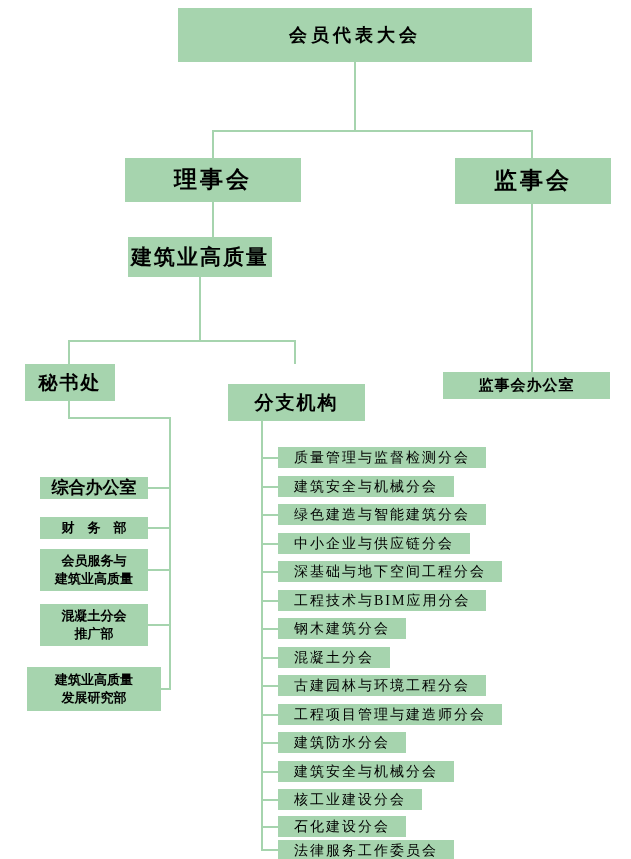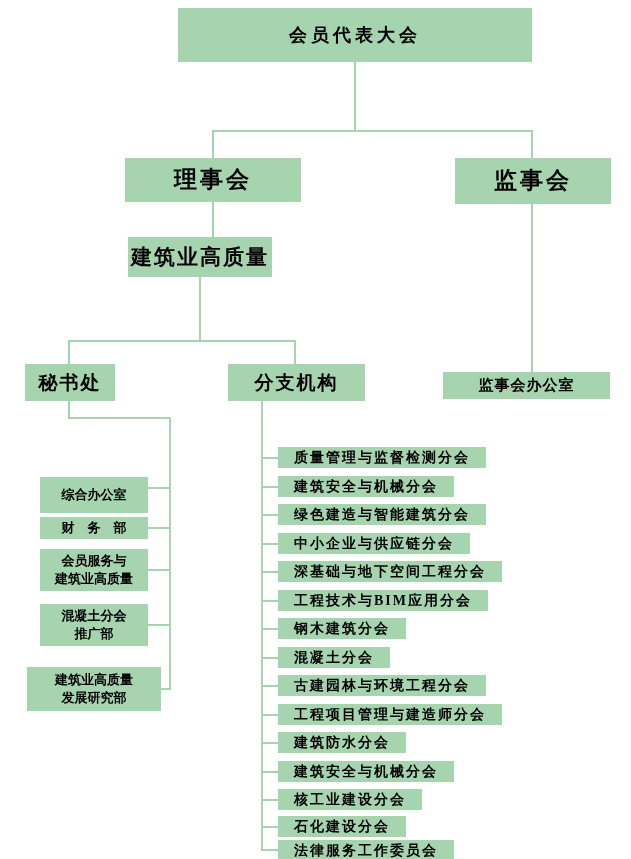--- a/index.html
+++ b/index.html
@@ -75,7 +75,7 @@
 
   <div class="node" style="left:25px;top:364px;width:90px;height:37px;font-size:19px;letter-spacing:2px">秘书处</div>
 
-  <div class="node" style="left:228px;top:364px;width:137px;height:37px;font-size:19px;letter-spacing:2px">分支机构</div>
+  <div class="node" style="left:228px;top:384px;width:137px;height:37px;font-size:19px;letter-spacing:2px">分支机构</div>
 
   <div class="node" style="left:443px;top:372px;width:167px;height:27px;font-size:15px;letter-spacing:1px">监事会办公室</div>
 

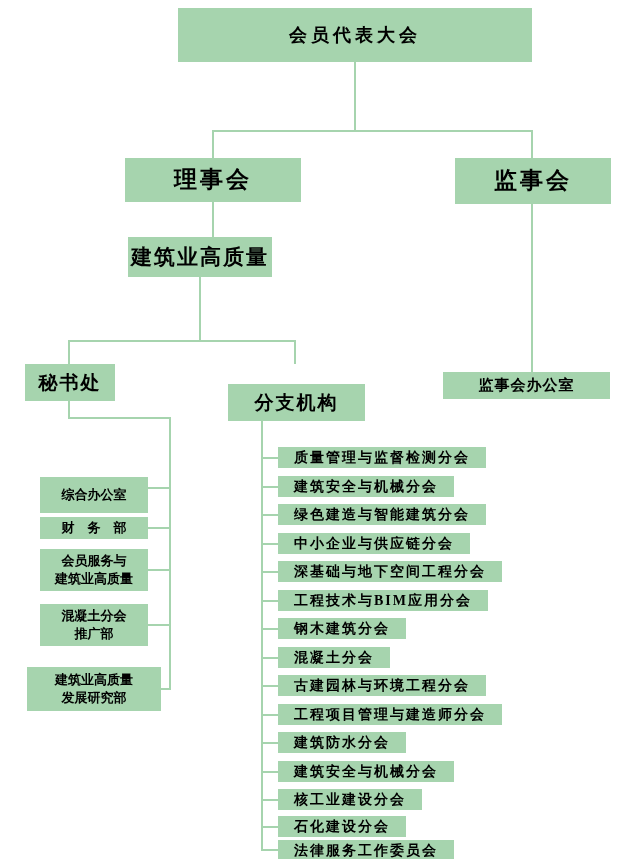--- a/index.html
+++ b/index.html
@@ -16,7 +16,7 @@
   }
   .leaf {
     position:absolute; background:var(--box,#a6d4ae); color:#000;
-    font-weight:bold; font-size:14px; line-height:21px; height:21px;
+    font-weight:normal; font-size:14px; line-height:21px; height:21px;
     letter-spacing:2px; padding:0 16px; white-space:nowrap;
   }
   .hline, .vline { position:absolute; background:var(--line,#a6d4ae); }

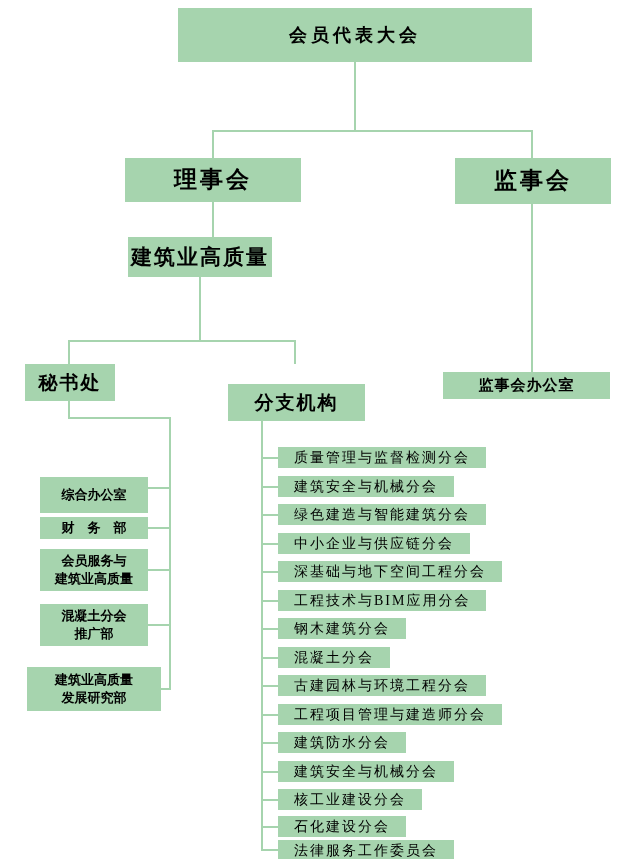--- a/index.html
+++ b/index.html
@@ -79,7 +79,7 @@
 
   <div class="node" style="left:443px;top:372px;width:167px;height:27px;font-size:15px;letter-spacing:1px">监事会办公室</div>
 
-  <div class="node" style="left:40px;top:477px;width:108px;height:36px;font-size:13px">综合办公室</div>
+  <div class="node" style="left:40px;top:477px;width:108px;height:22px;font-size:17px">综合办公室</div>
 
   <div class="node" style="left:40px;top:517px;width:108px;height:22px;font-size:13px">财　务　部</div>
 

